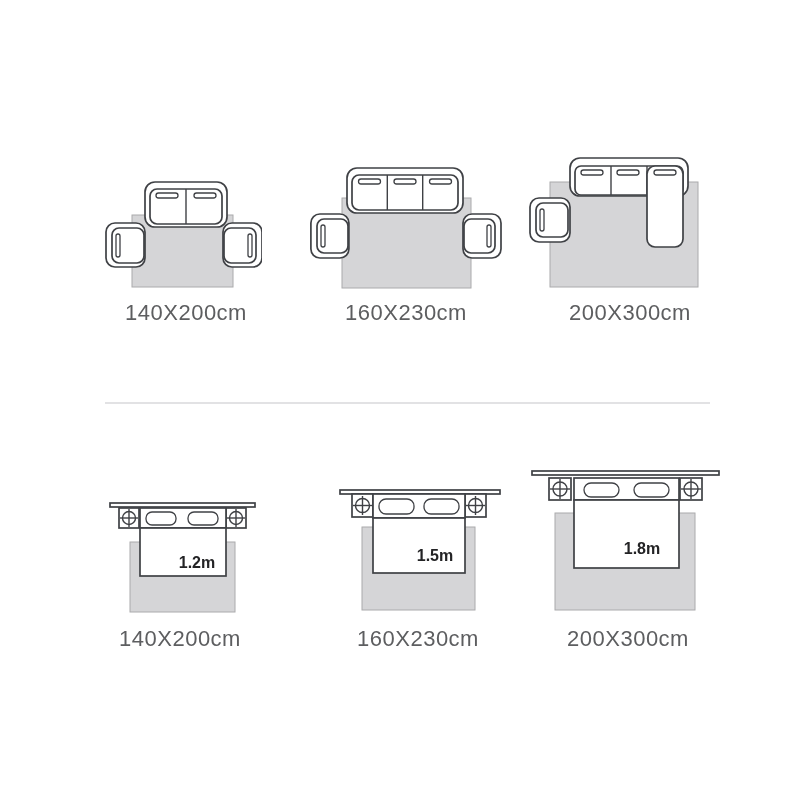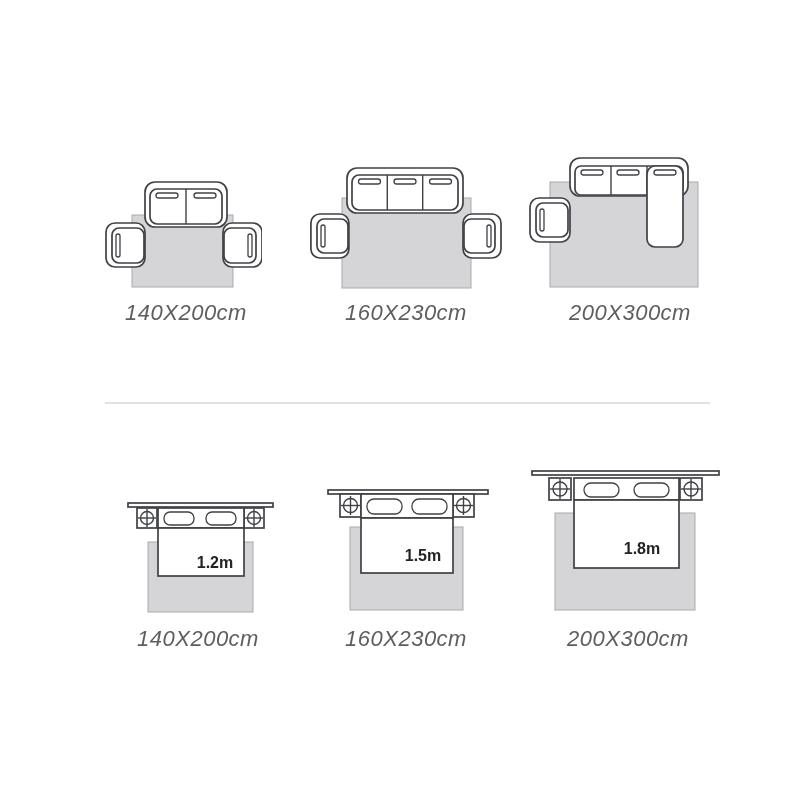--- a/index.html
+++ b/index.html
@@ -11,7 +11,7 @@
   .card svg{position:absolute;display:block;}
   .size-label{
     position:absolute;left:0;width:100%;text-align:center;
-    font-size:22px;letter-spacing:0.5px;color:#5d5e60;font-style:italic;
+    font-size:22px;letter-spacing:0.5px;color:#5d5e60;
   }
   .divider{position:absolute;background:#e2e2e4;}
   .outline{fill:#ffffff;stroke:#3f4145;stroke-width:1.7;}

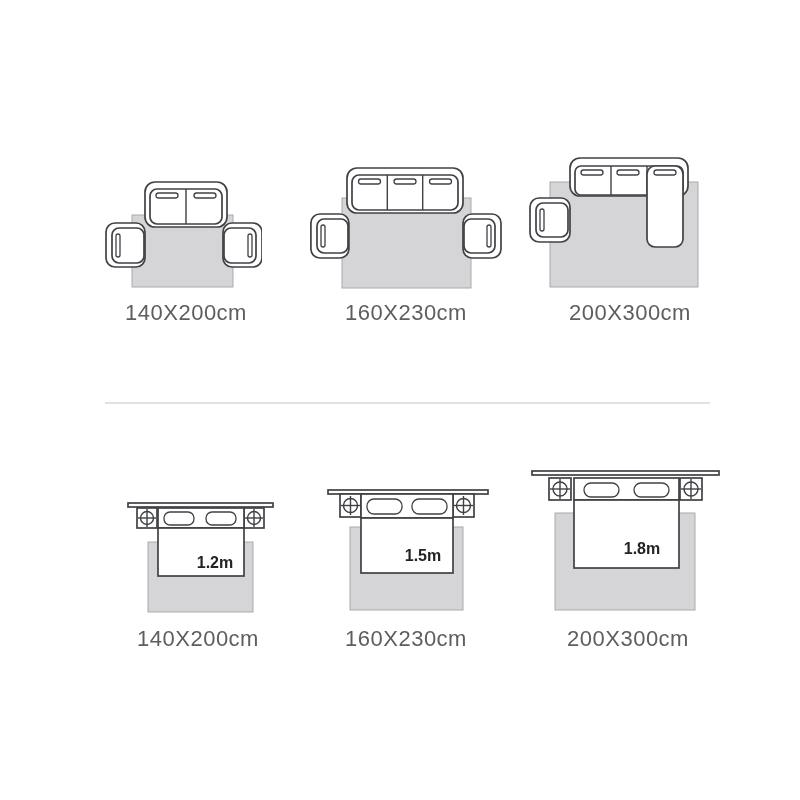--- a/index.html
+++ b/index.html
@@ -102,7 +102,7 @@
 
   <div class="divider" style="left:105px;top:402px;width:605px;height:2px;"></div>
 
-  <div class="card" style="left:106px;top:460px;width:184px;height:190px;">
+  <div class="card" style="left:88px;top:460px;width:184px;height:190px;">
     <svg width="160" height="120" viewBox="0 0 160 120" style="left:15px;top:38px;">
       <rect class="outline" x="7" y="5" width="145" height="4"></rect>
       <g>

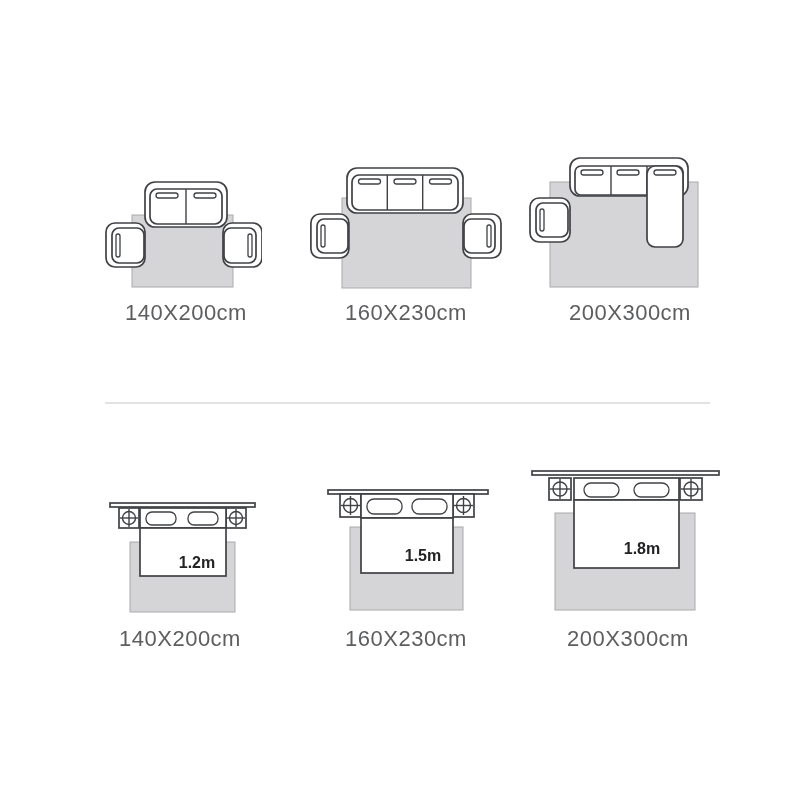--- a/index.html
+++ b/index.html
@@ -129,7 +129,7 @@
     <div class="size-label" style="top:166px;">140X200cm</div>
   </div>
 
-  <div class="card" style="left:314px;top:460px;width:184px;height:190px;">
+  <div class="card" style="left:326px;top:460px;width:184px;height:190px;">
     <svg width="175" height="128" viewBox="0 0 175 128" style="left:6px;top:26px;">
       <rect class="outline" x="8" y="4" width="160" height="4"></rect>
       <g>

